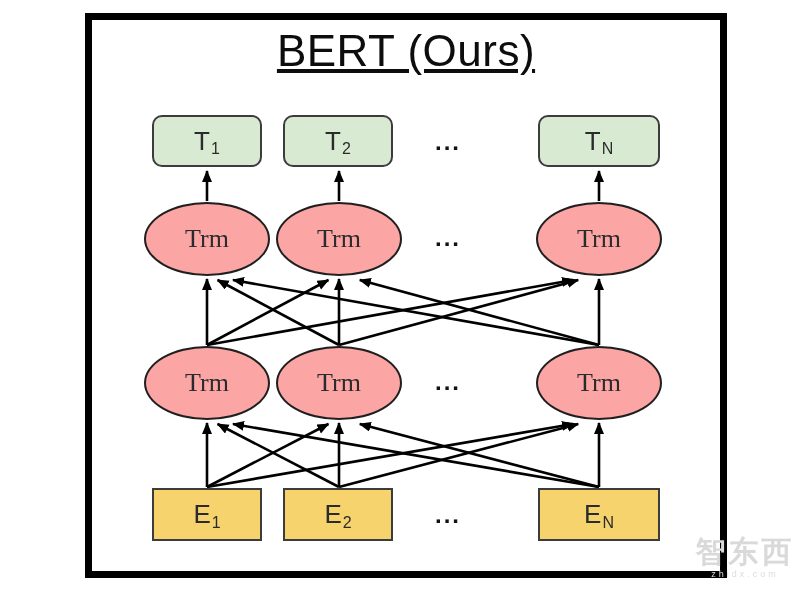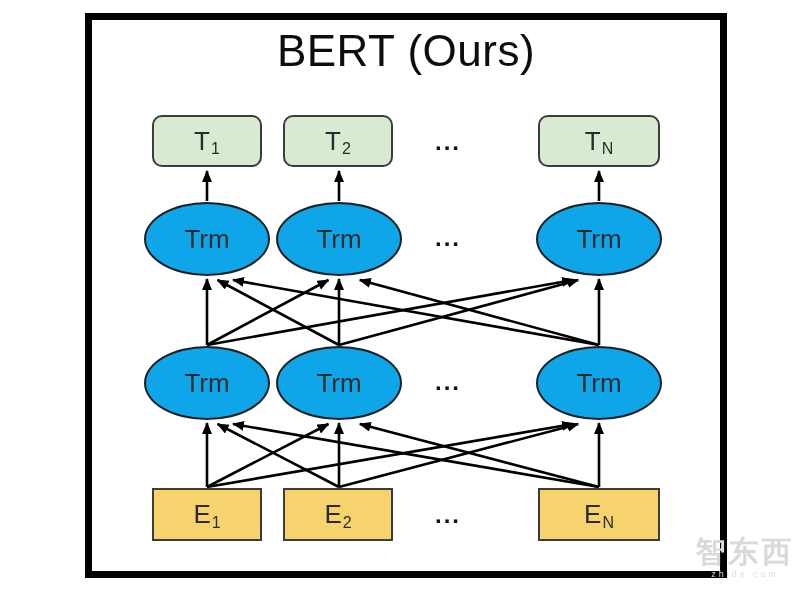--- a/index.html
+++ b/index.html
@@ -28,6 +28,7 @@
     letter-spacing: 0.5px;
     color: #0d0d0d;
     z-index: 3;
+    text-decoration: underline;
   }
   #arrow-layer {
     position: absolute; left: 0; top: 0;

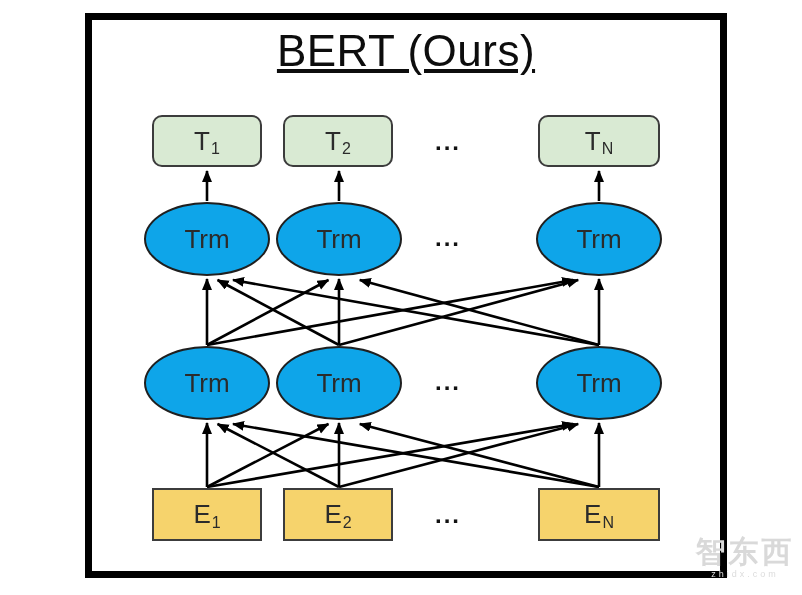--- a/index.html
+++ b/index.html
@@ -57,9 +57,10 @@
     border: 2px solid #3c3c3c;
   }
   .ell {
-    background: #0ea5e9;
+    background: #fca5a5;
     border: 2.5px solid #1f1f1f;
     border-radius: 50%;
+    font-family: Liberation Serif, serif;
   }
   .sub {
     font-size: 16px;

